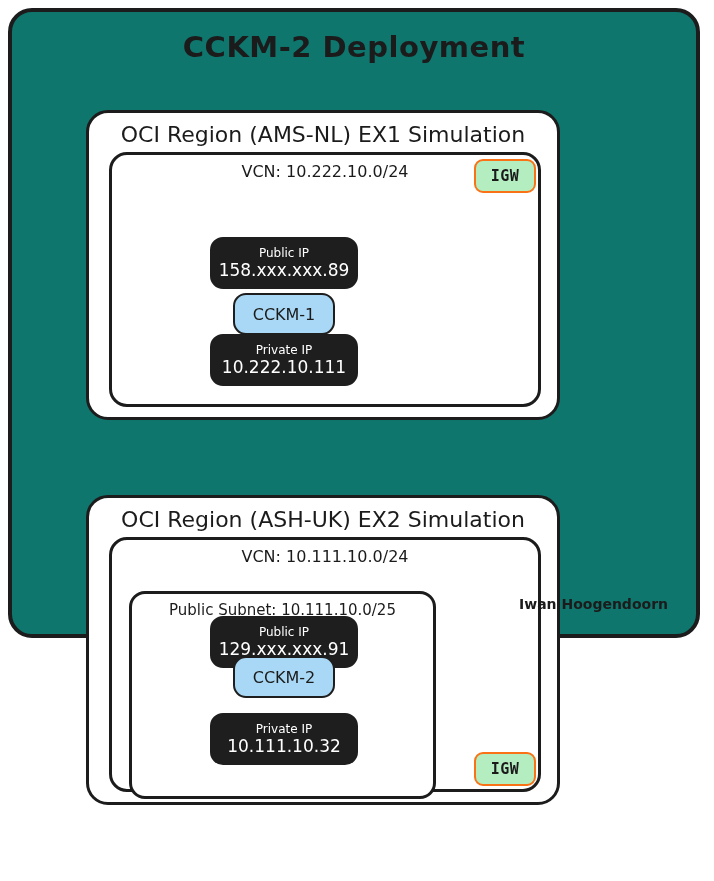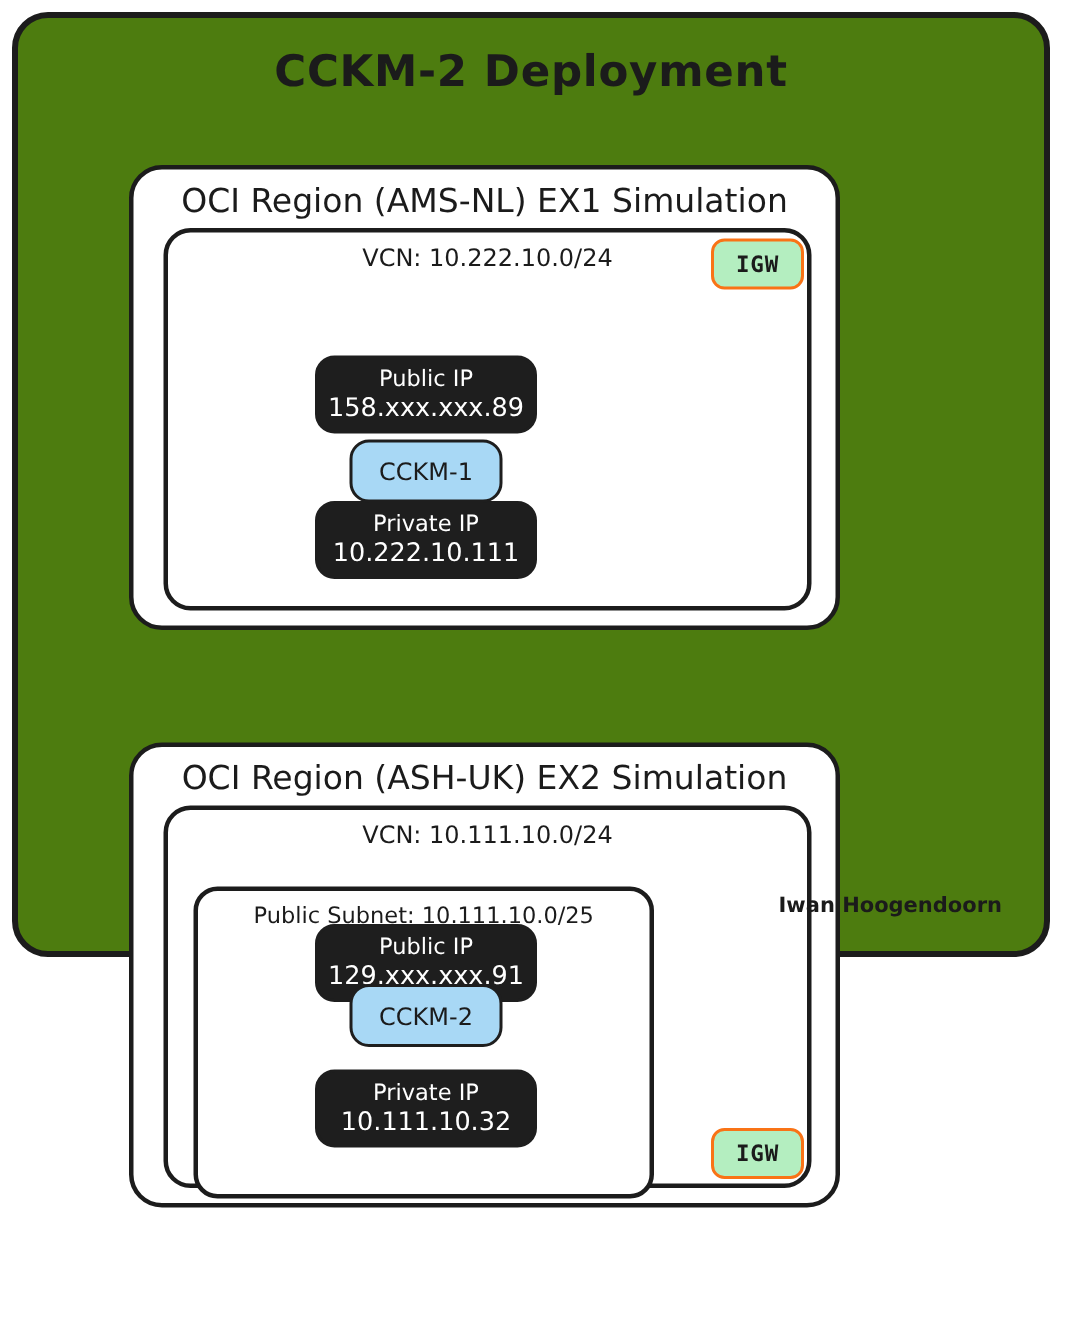--- a/index.html
+++ b/index.html
@@ -25,7 +25,7 @@
     box-sizing: border-box;
     border: 4px solid #1c1c1c;
     border-radius: 24px;
-    background: #4d7c0f;
+    background: #0f766e;
   }
 
   

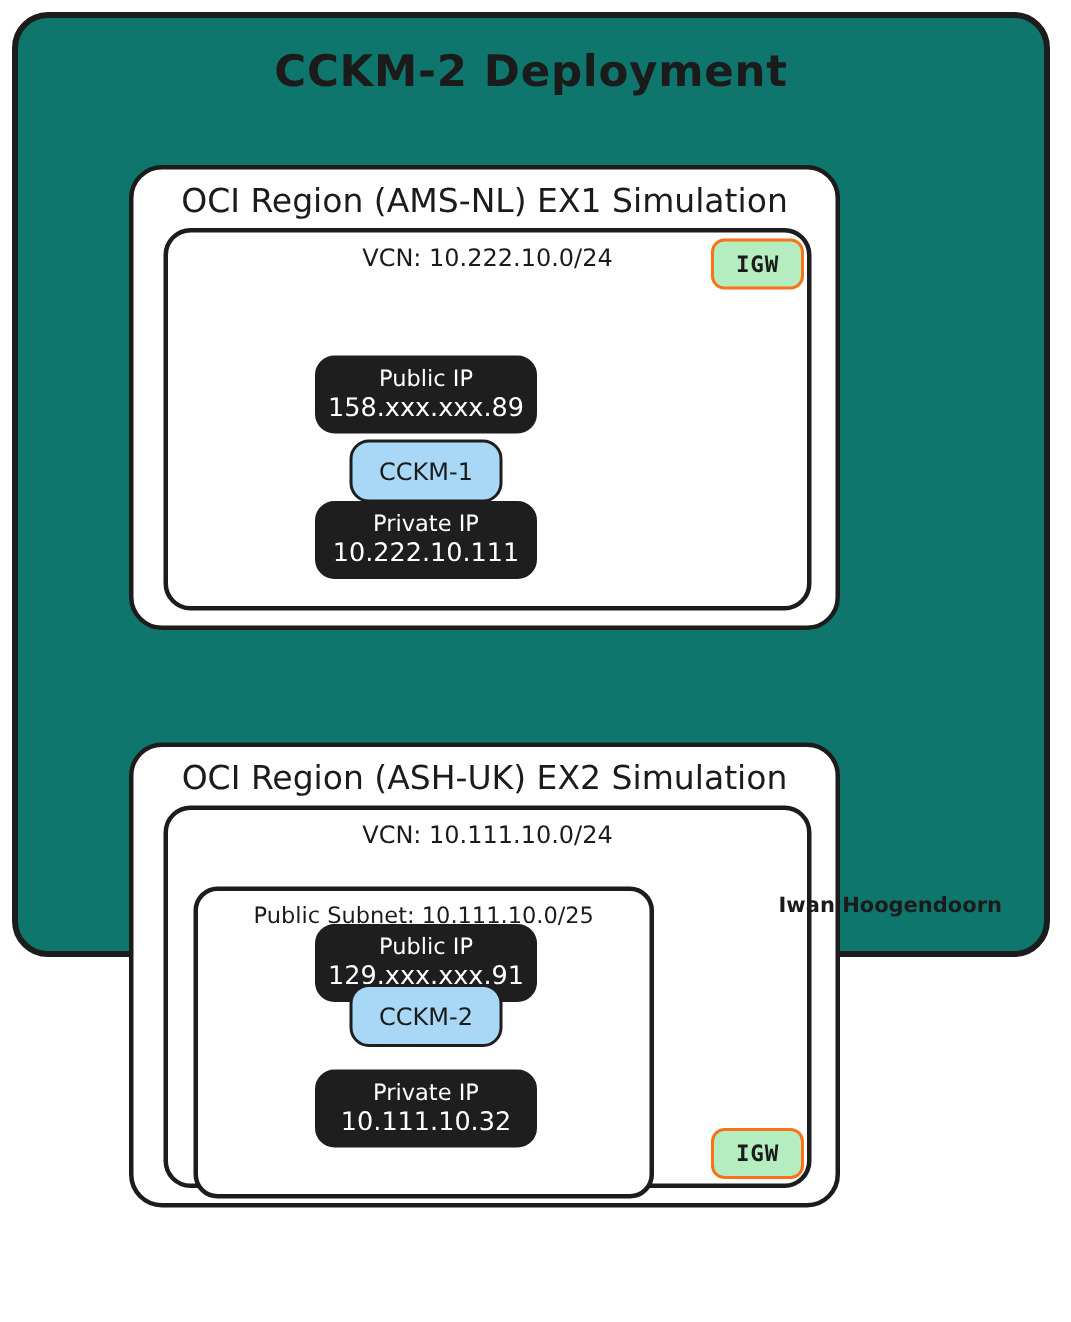--- a/index.html
+++ b/index.html
@@ -104,7 +104,7 @@
     line-height: 1.18;
   }
   .ip-box .ip-title {
-    font-size: 15px;
+    font-size: 12px;
   }
   .ip-box .ip-value {
     font-size: 17px;

